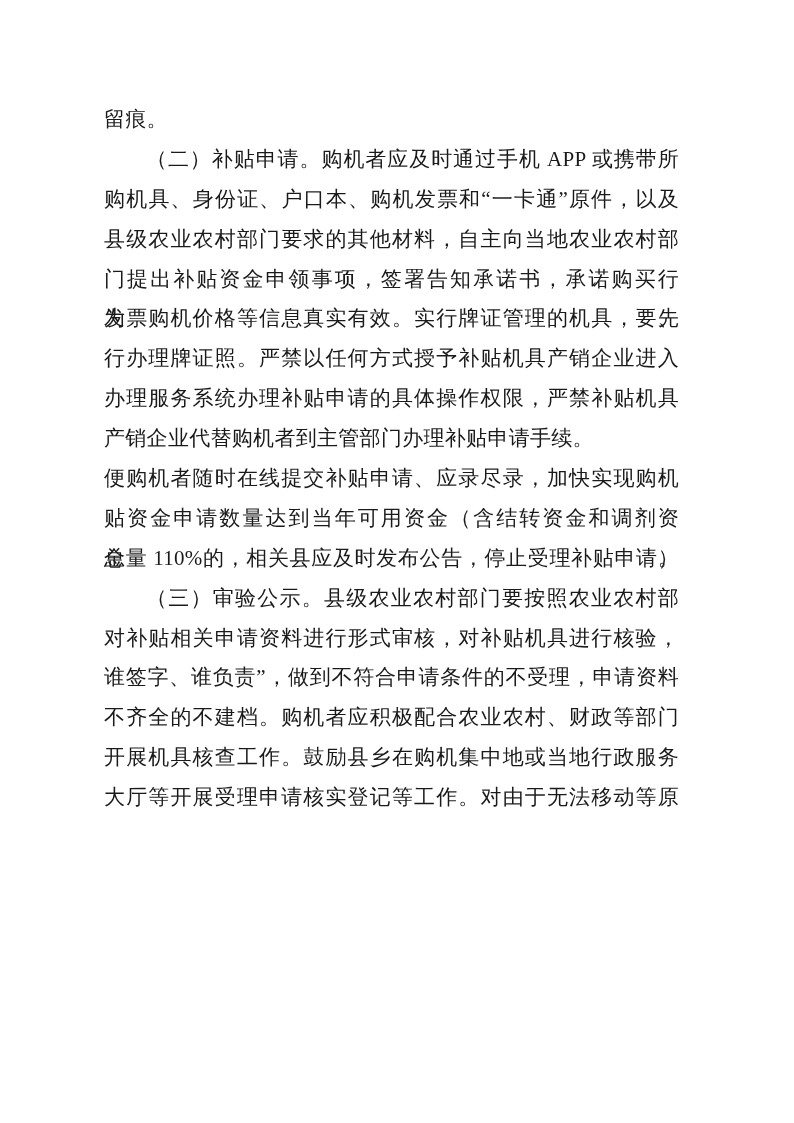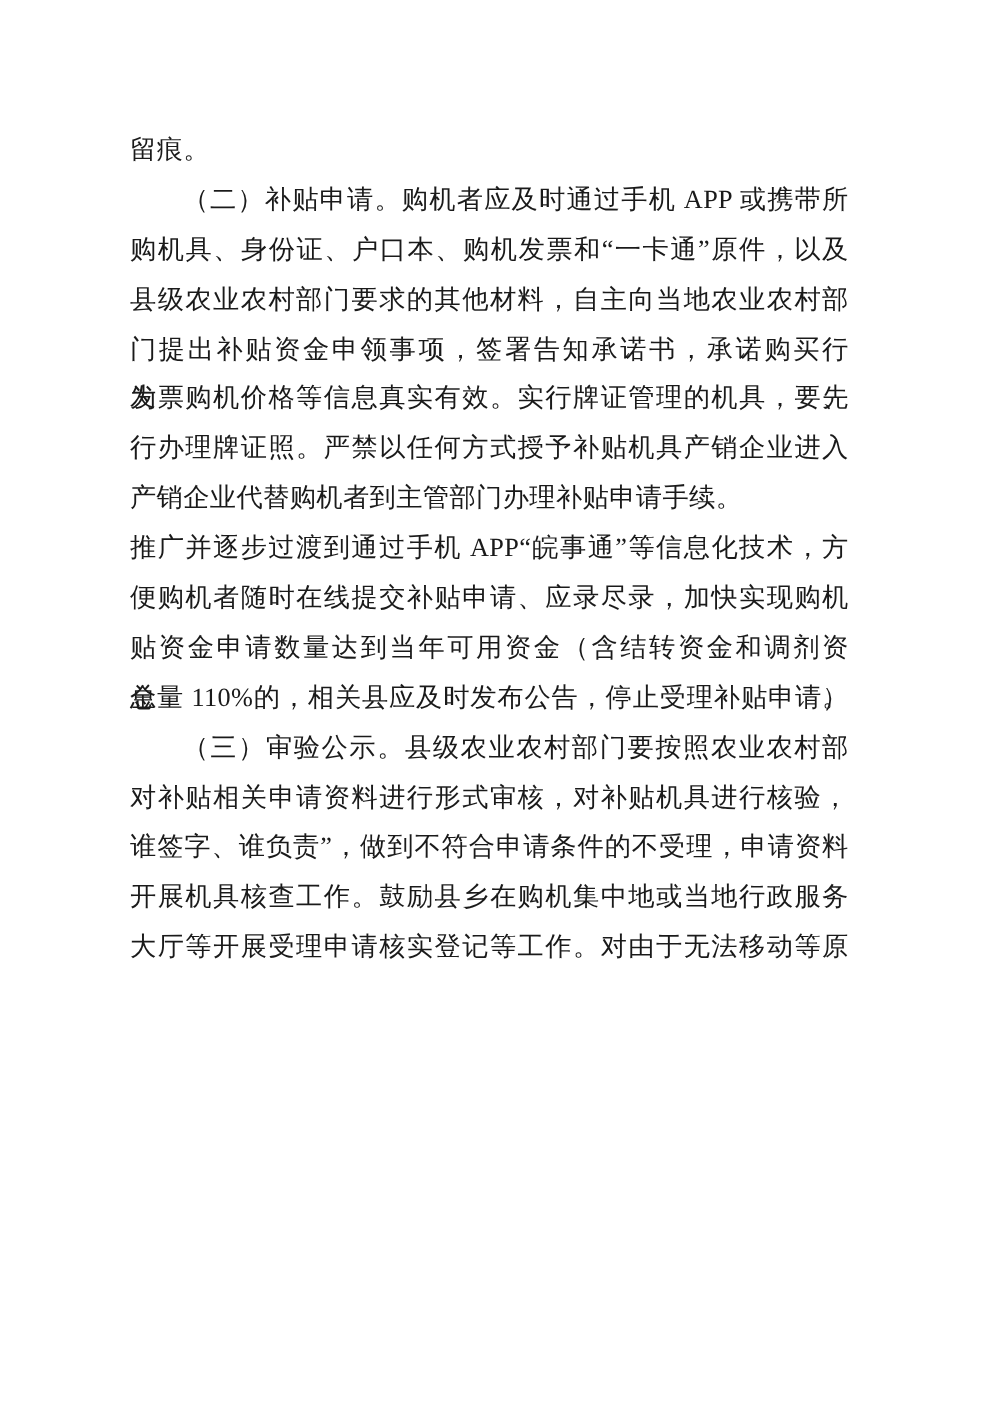--- a/index.html
+++ b/index.html
@@ -62,6 +62,7 @@
     <div class="line">门提出补贴资金申领事项，签署告知承诺书，承诺购买行为、</div>
     <div class="line">发票购机价格等信息真实有效。实行牌证管理的机具，要先</div>
     <div class="line">行办理牌证照。严禁以任何方式授予补贴机具产销企业进入</div>
+    <div class="line">办理服务系统办理补贴申请的具体操作权限，严禁补贴机具</div>
     <div class="line para-end">产销企业代替购机者到主管部门办理补贴申请手续。</div>
     <div class="line">推广并逐步过渡到通过手机 APP“皖事通”等信息化技术，方</div>
     <div class="line">便购机者随时在线提交补贴申请、应录尽录，加快实现购机</div>

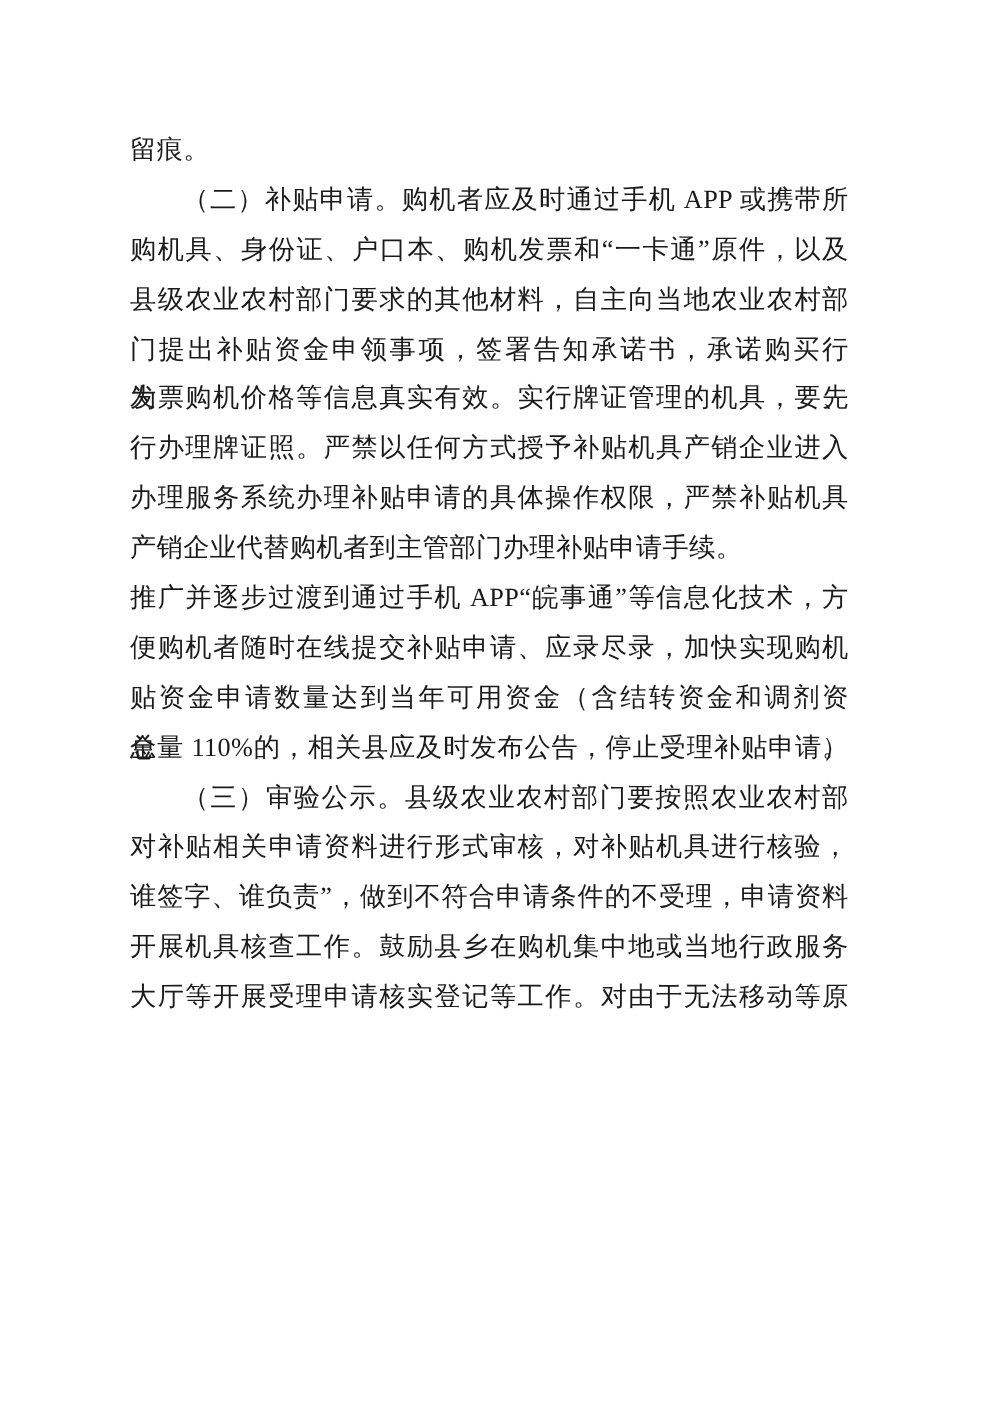--- a/index.html
+++ b/index.html
@@ -64,7 +64,6 @@
     <div class="line">行办理牌证照。严禁以任何方式授予补贴机具产销企业进入</div>
     <div class="line">办理服务系统办理补贴申请的具体操作权限，严禁补贴机具</div>
     <div class="line para-end">产销企业代替购机者到主管部门办理补贴申请手续。</div>
-    <div class="line">推广并逐步过渡到通过手机 APP“皖事通”等信息化技术，方</div>
     <div class="line">便购机者随时在线提交补贴申请、应录尽录，加快实现购机</div>
     <div class="line">贴资金申请数量达到当年可用资金（含结转资金和调剂资金）</div>
     <div class="line">总量 110%的，相关县应及时发布公告，停止受理补贴申请。</div>

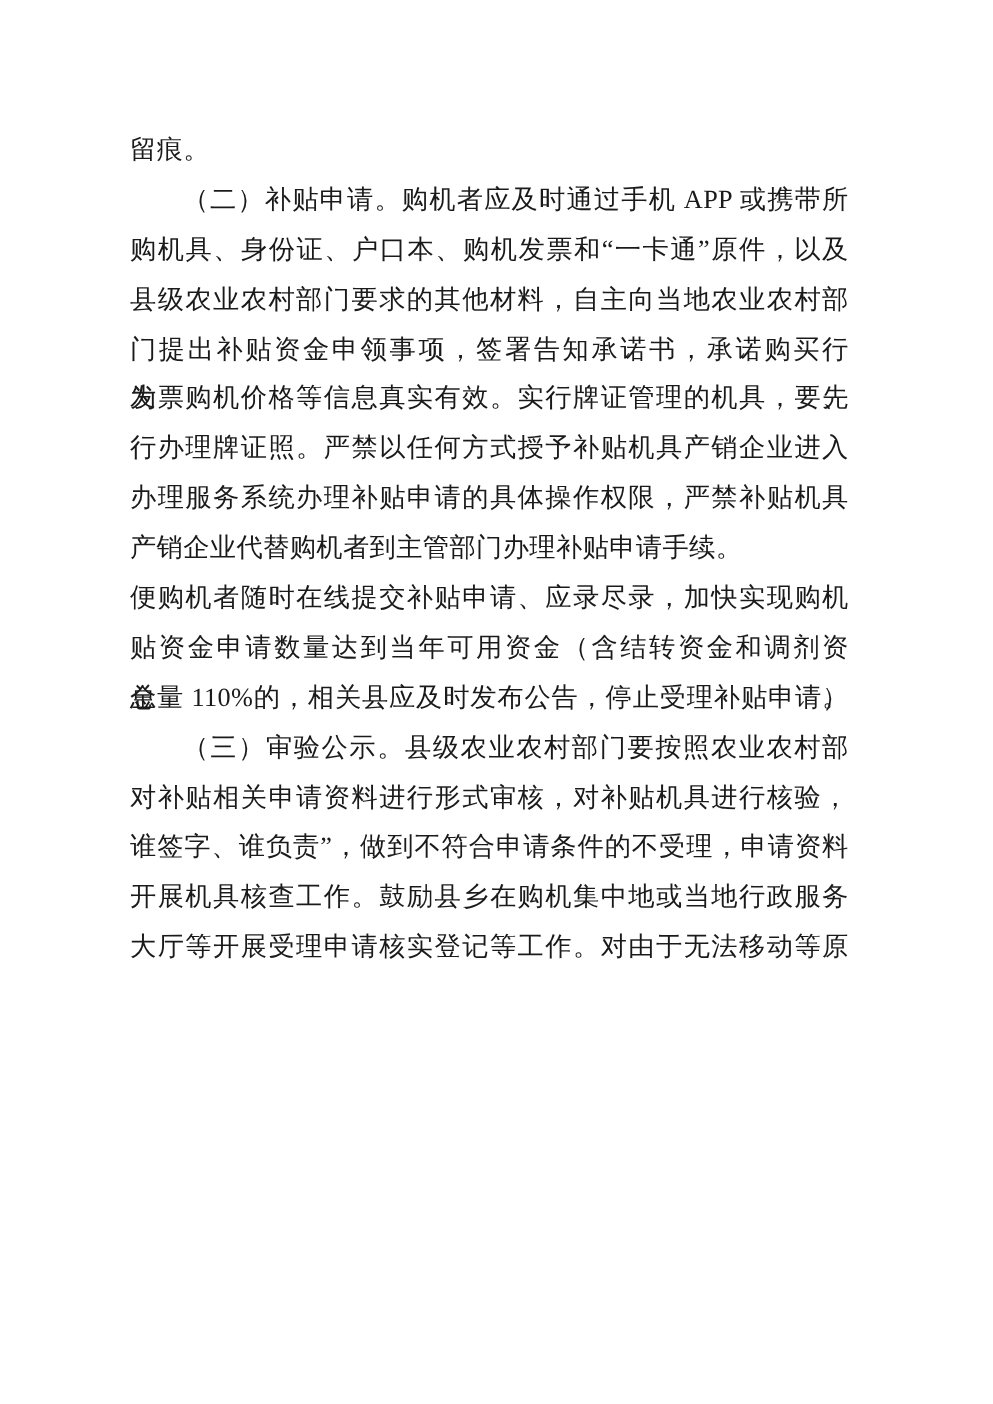--- a/index.html
+++ b/index.html
@@ -70,6 +70,7 @@
     <div class="line indent">（三）审验公示。县级农业农村部门要按照农业农村部</div>
     <div class="line">对补贴相关申请资料进行形式审核，对补贴机具进行核验，</div>
     <div class="line">谁签字、谁负责”，做到不符合申请条件的不受理，申请资料</div>
+    <div class="line">不齐全的不建档。购机者应积极配合农业农村、财政等部门</div>
     <div class="line">开展机具核查工作。鼓励县乡在购机集中地或当地行政服务</div>
     <div class="line">大厅等开展受理申请核实登记等工作。对由于无法移动等原</div>
   </div>

